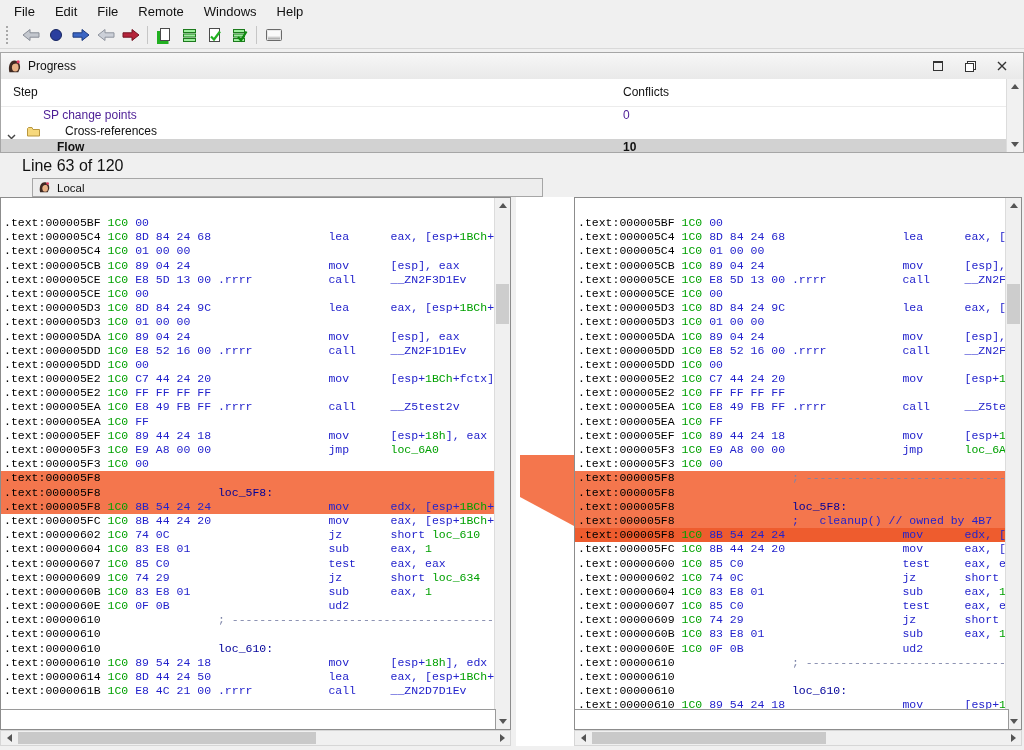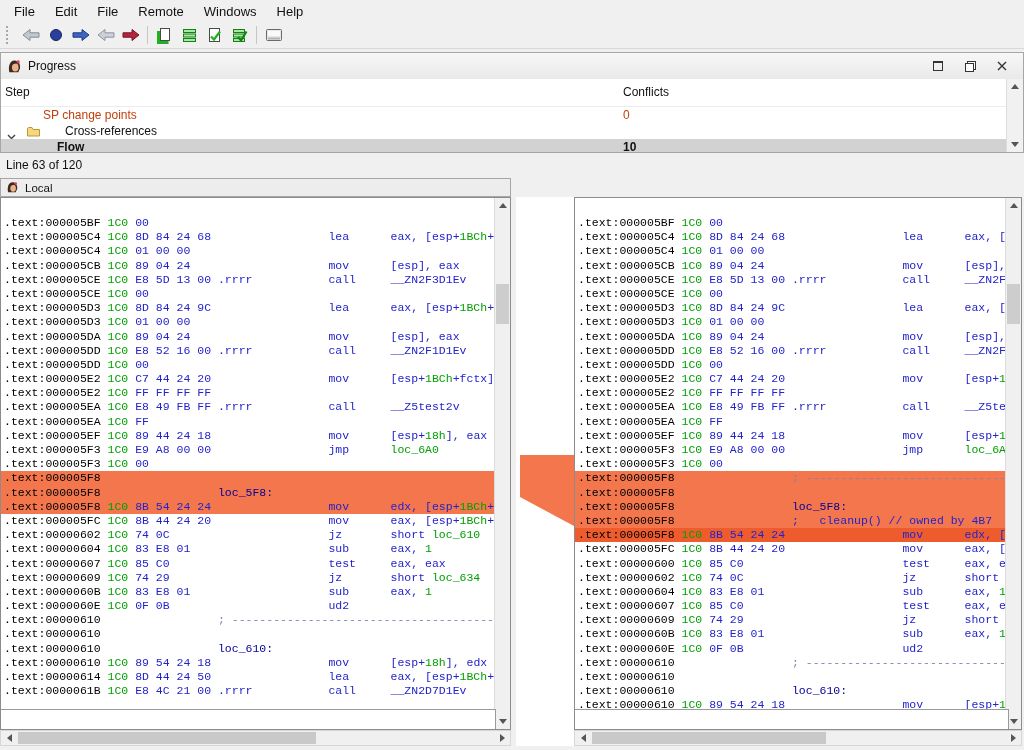--- a/index.html
+++ b/index.html
@@ -31,7 +31,7 @@
   #progress-list{position:absolute;top:26px;left:0;right:16px;bottom:0;background:#fff;
                  font-size:12px;color:#111;overflow:hidden;}
   #plist-header{position:relative;height:27px;border-bottom:1px solid #ececec;}
-  #plist-header .hstep{position:absolute;left:4px;top:6px;}
+  #plist-header .hstep{position:absolute;left:12px;top:6px;}
   #plist-header .hconf{position:absolute;left:622px;top:6px;}
   .prow{position:relative;height:16px;line-height:16px;}
   .prow .plabel{position:absolute;top:0;}

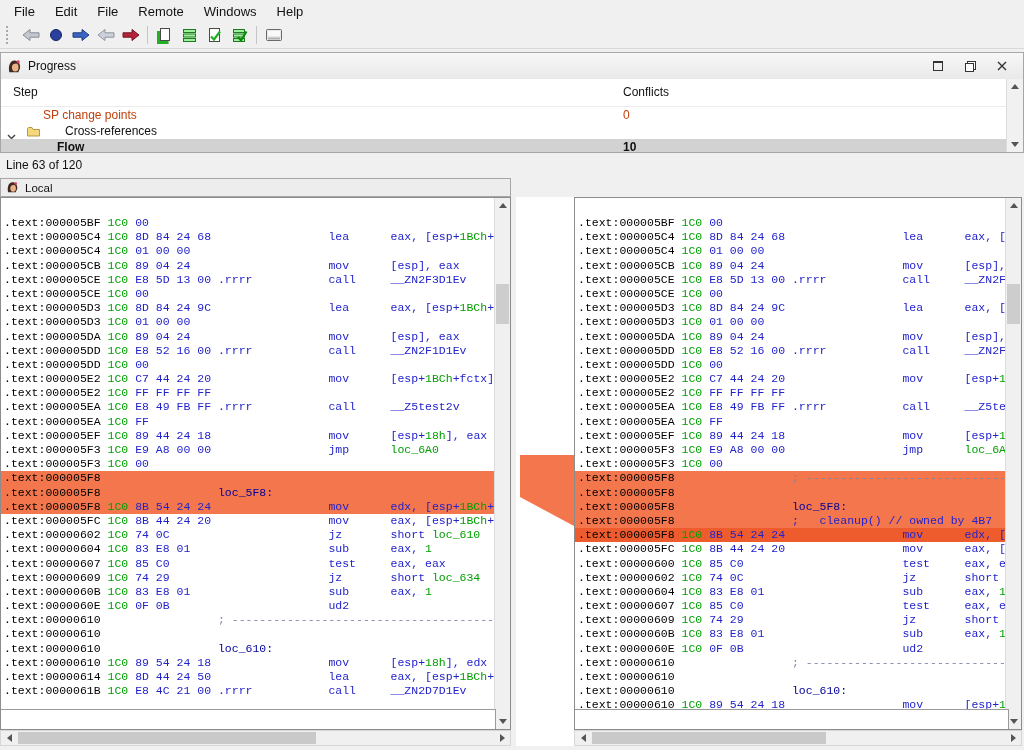--- a/index.html
+++ b/index.html
@@ -36,7 +36,7 @@
   .prow{position:relative;height:16px;line-height:16px;}
   .prow .plabel{position:absolute;top:0;}
   .prow .pconf{position:absolute;left:622px;top:0;}
-  .prow.muted{color:#c2410c;}
+  .prow.muted{color:#4c1d95;}
   .prow.selected{background:#d2d2d2;font-weight:bold;}
   .prow .chev{position:absolute;left:6px;top:5px;}
   .prow .fold{position:absolute;left:26px;top:2px;}

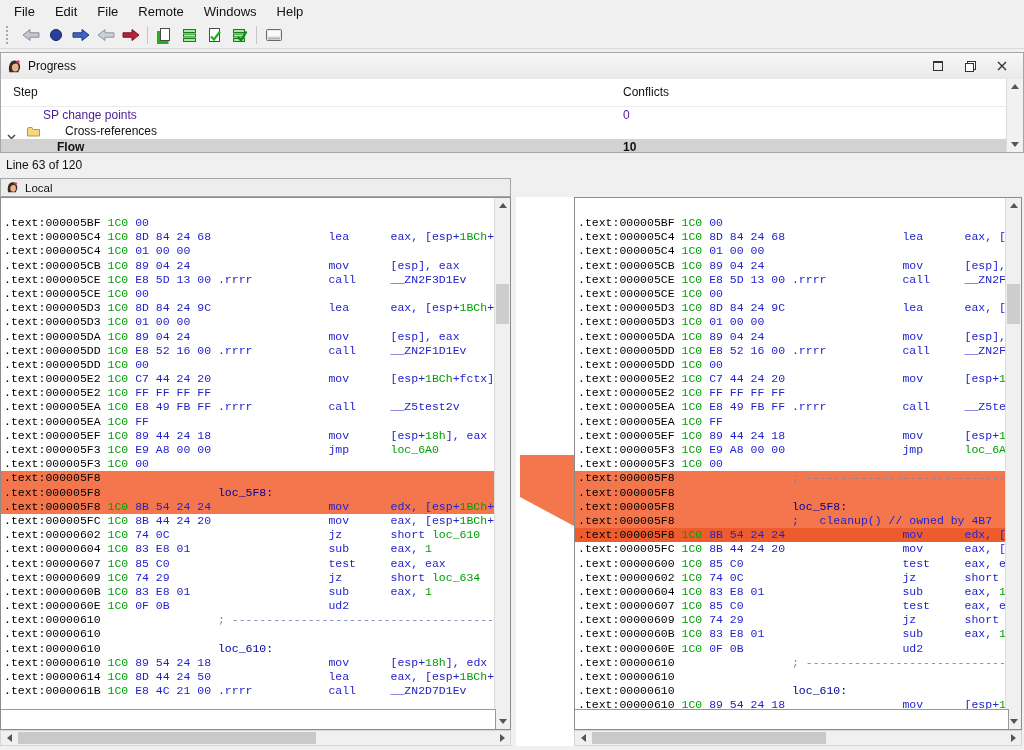--- a/index.html
+++ b/index.html
@@ -45,7 +45,7 @@
 
   
   #status-line{position:absolute;top:155px;left:0;height:21px;line-height:21px;
-               padding-left:6px;font-size:12px;color:#111;}
+               padding-left:22px;font-size:16px;color:#111;}
 
   
   .ptitle{position:absolute;height:19px;border:1px solid #a6a6a6;background:#ededed;

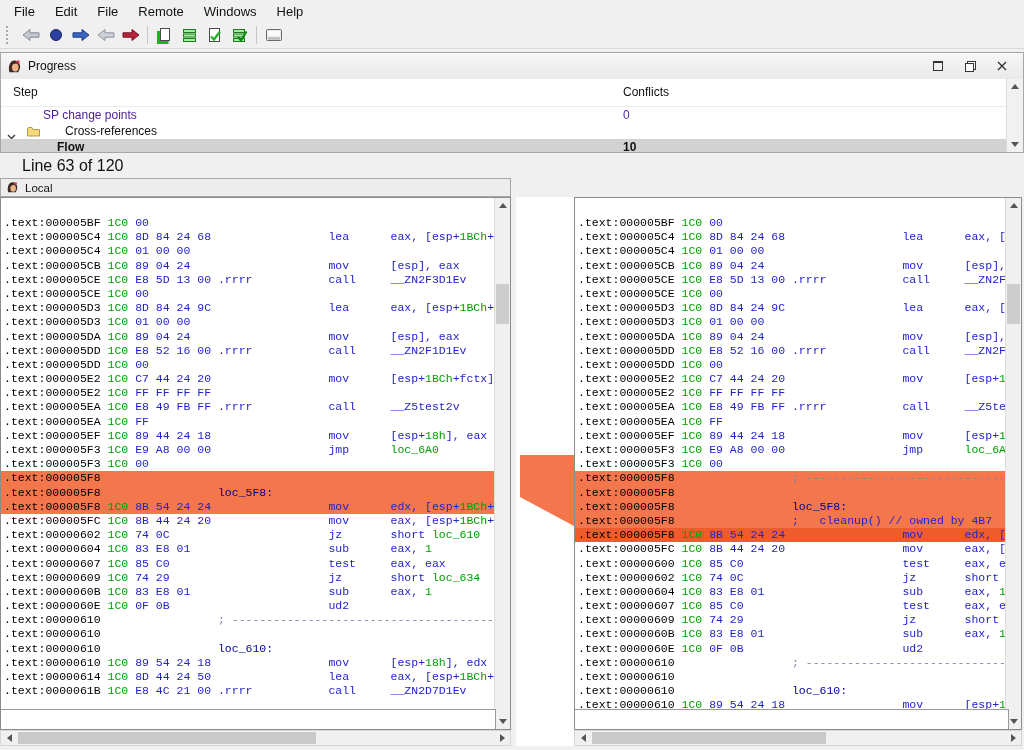--- a/index.html
+++ b/index.html
@@ -50,7 +50,7 @@
   
   .ptitle{position:absolute;height:19px;border:1px solid #a6a6a6;background:#ededed;
           display:flex;align-items:center;font-size:11.5px;color:#111;padding-left:4px;
-          box-sizing:border-box;}
+          box-sizing:border-box;margin-left:32px;}
   .ptitle .ticon{margin-right:5px;display:flex;transform:scale(.85);}
   #local-title{top:178px;left:0;width:511px;}
   #remote-title{top:178px;left:516px;width:508px;}

